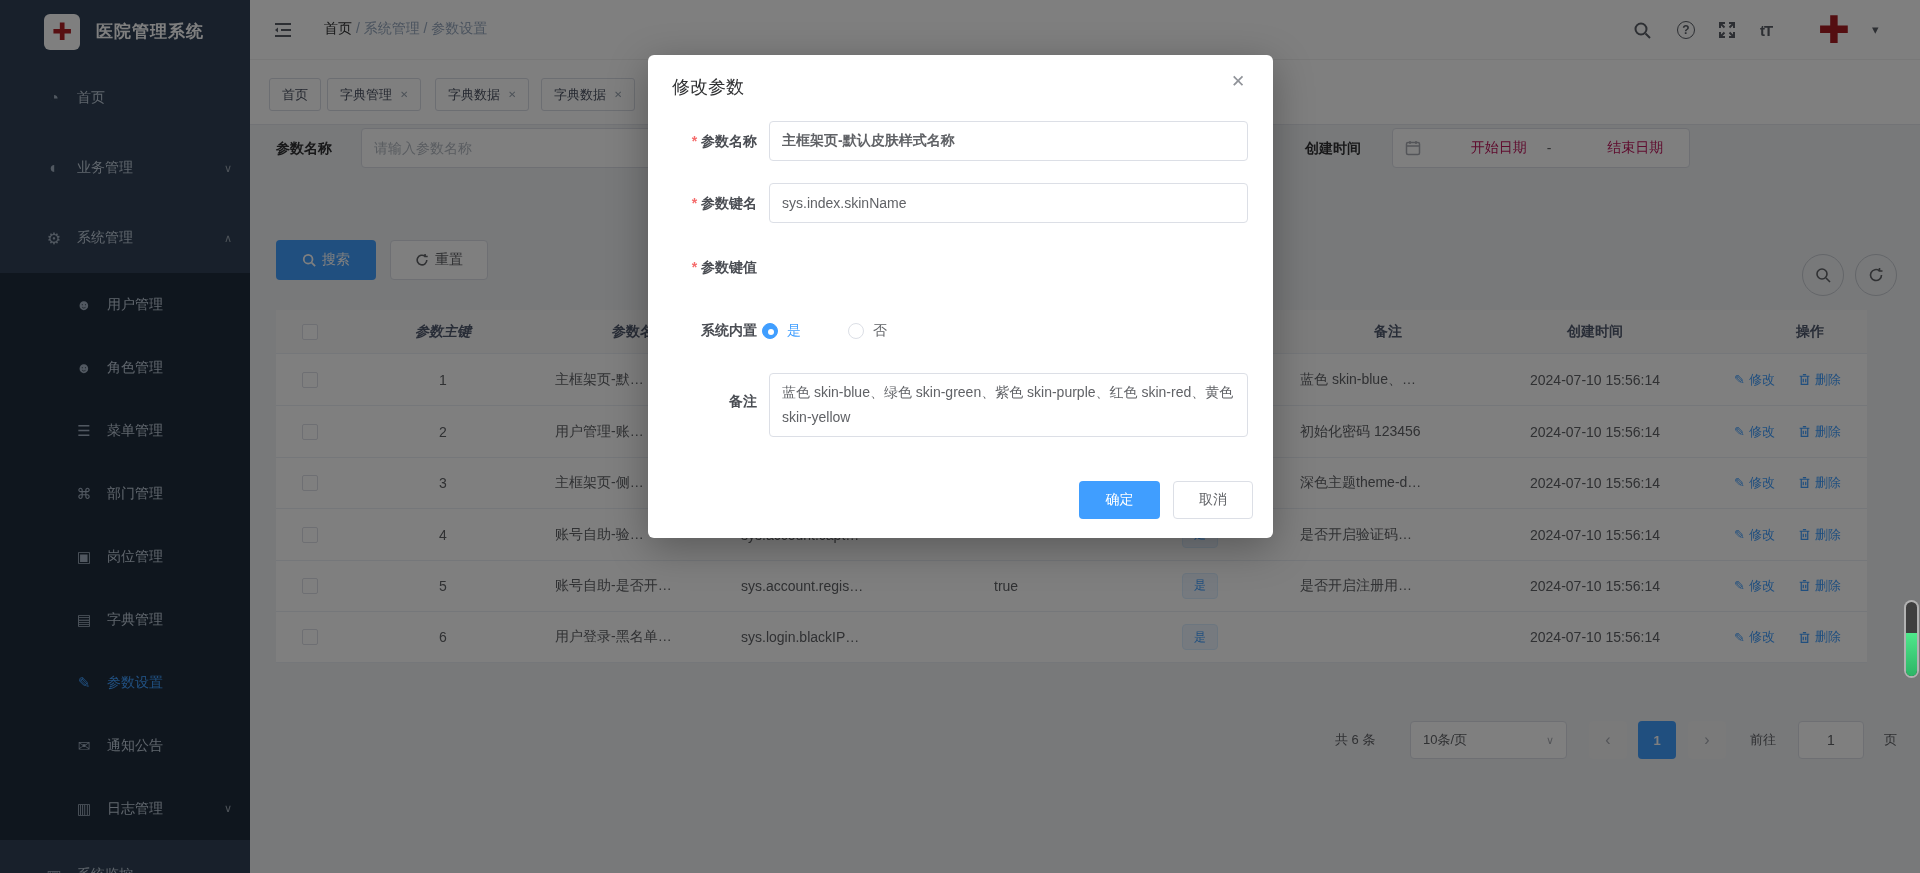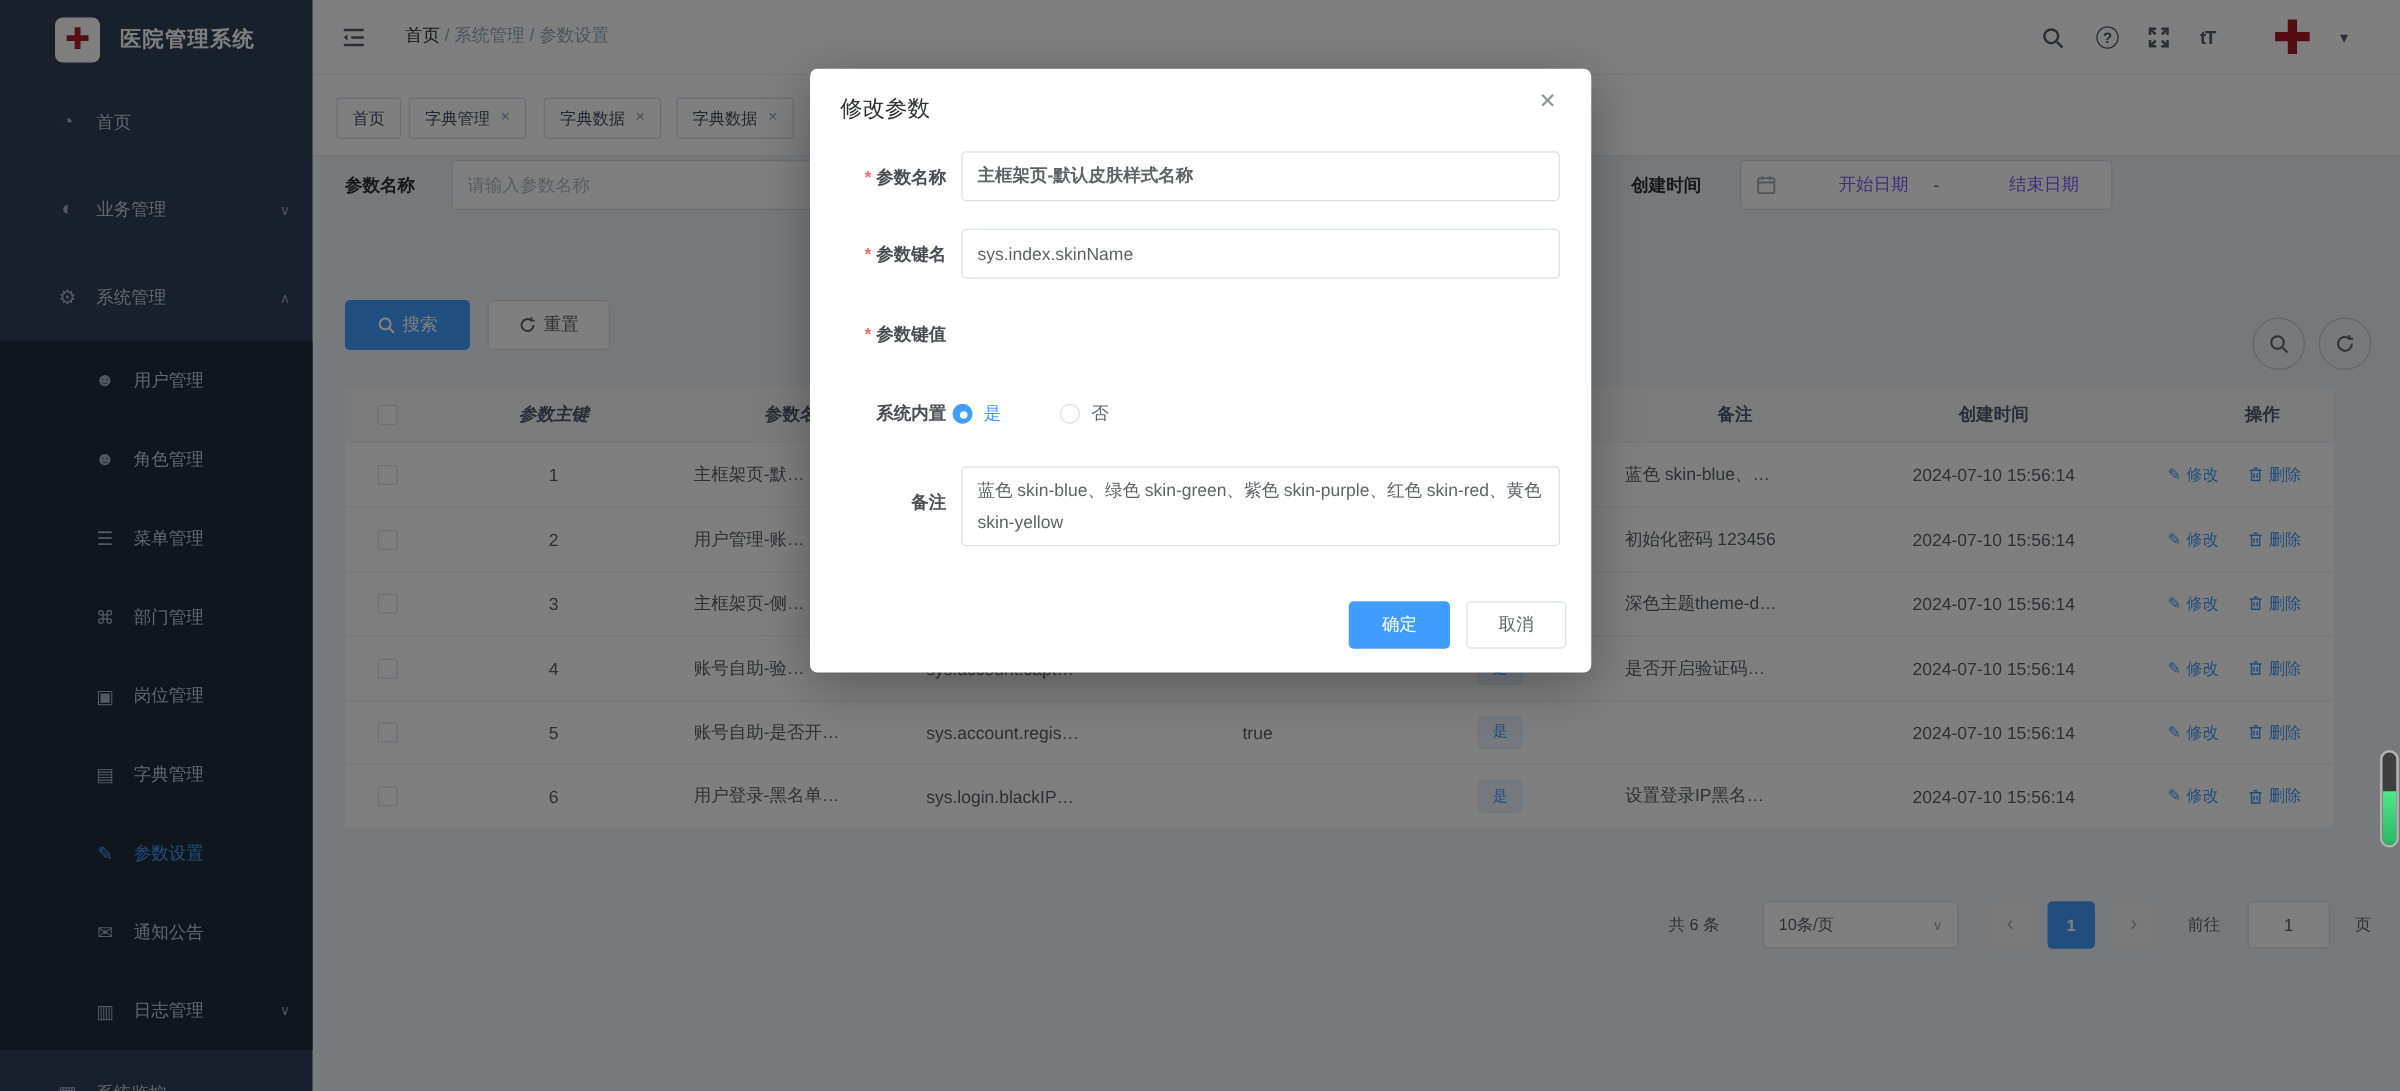--- a/index.html
+++ b/index.html
@@ -42,7 +42,7 @@
   .txt-input { position:absolute; height:40px; background:#fff; border:1px solid #dcdfe6; border-radius:4px; padding:0 12px; font-size:14px; color:#606266; font-family:inherit; }
   .txt-input::placeholder { color:#b4bac2; }
   .daterange { position:absolute; left:1642px; top:128px; width:298px; height:40px; background:#fff; border:1px solid #dcdfe6; border-radius:4px; display:flex; align-items:center; padding:0 12px; }
-  .daterange .dr-ph { color:#8b5cf6; font-size:14px; flex:1; text-align:center;padding-left:36px; }
+  .daterange .dr-ph { color:#be185d; font-size:14px; flex:1; text-align:center;padding-left:36px; }
   .daterange .dr-sep { color:#606266; padding:0 6px; }
   .btn { position:absolute; height:40px; border-radius:4px; display:flex; align-items:center; justify-content:center; font-size:14px; cursor:pointer; border:1px solid transparent;text-align:right; }
   .btn .b-ic { margin-right:6px; display:flex; align-items:center; }

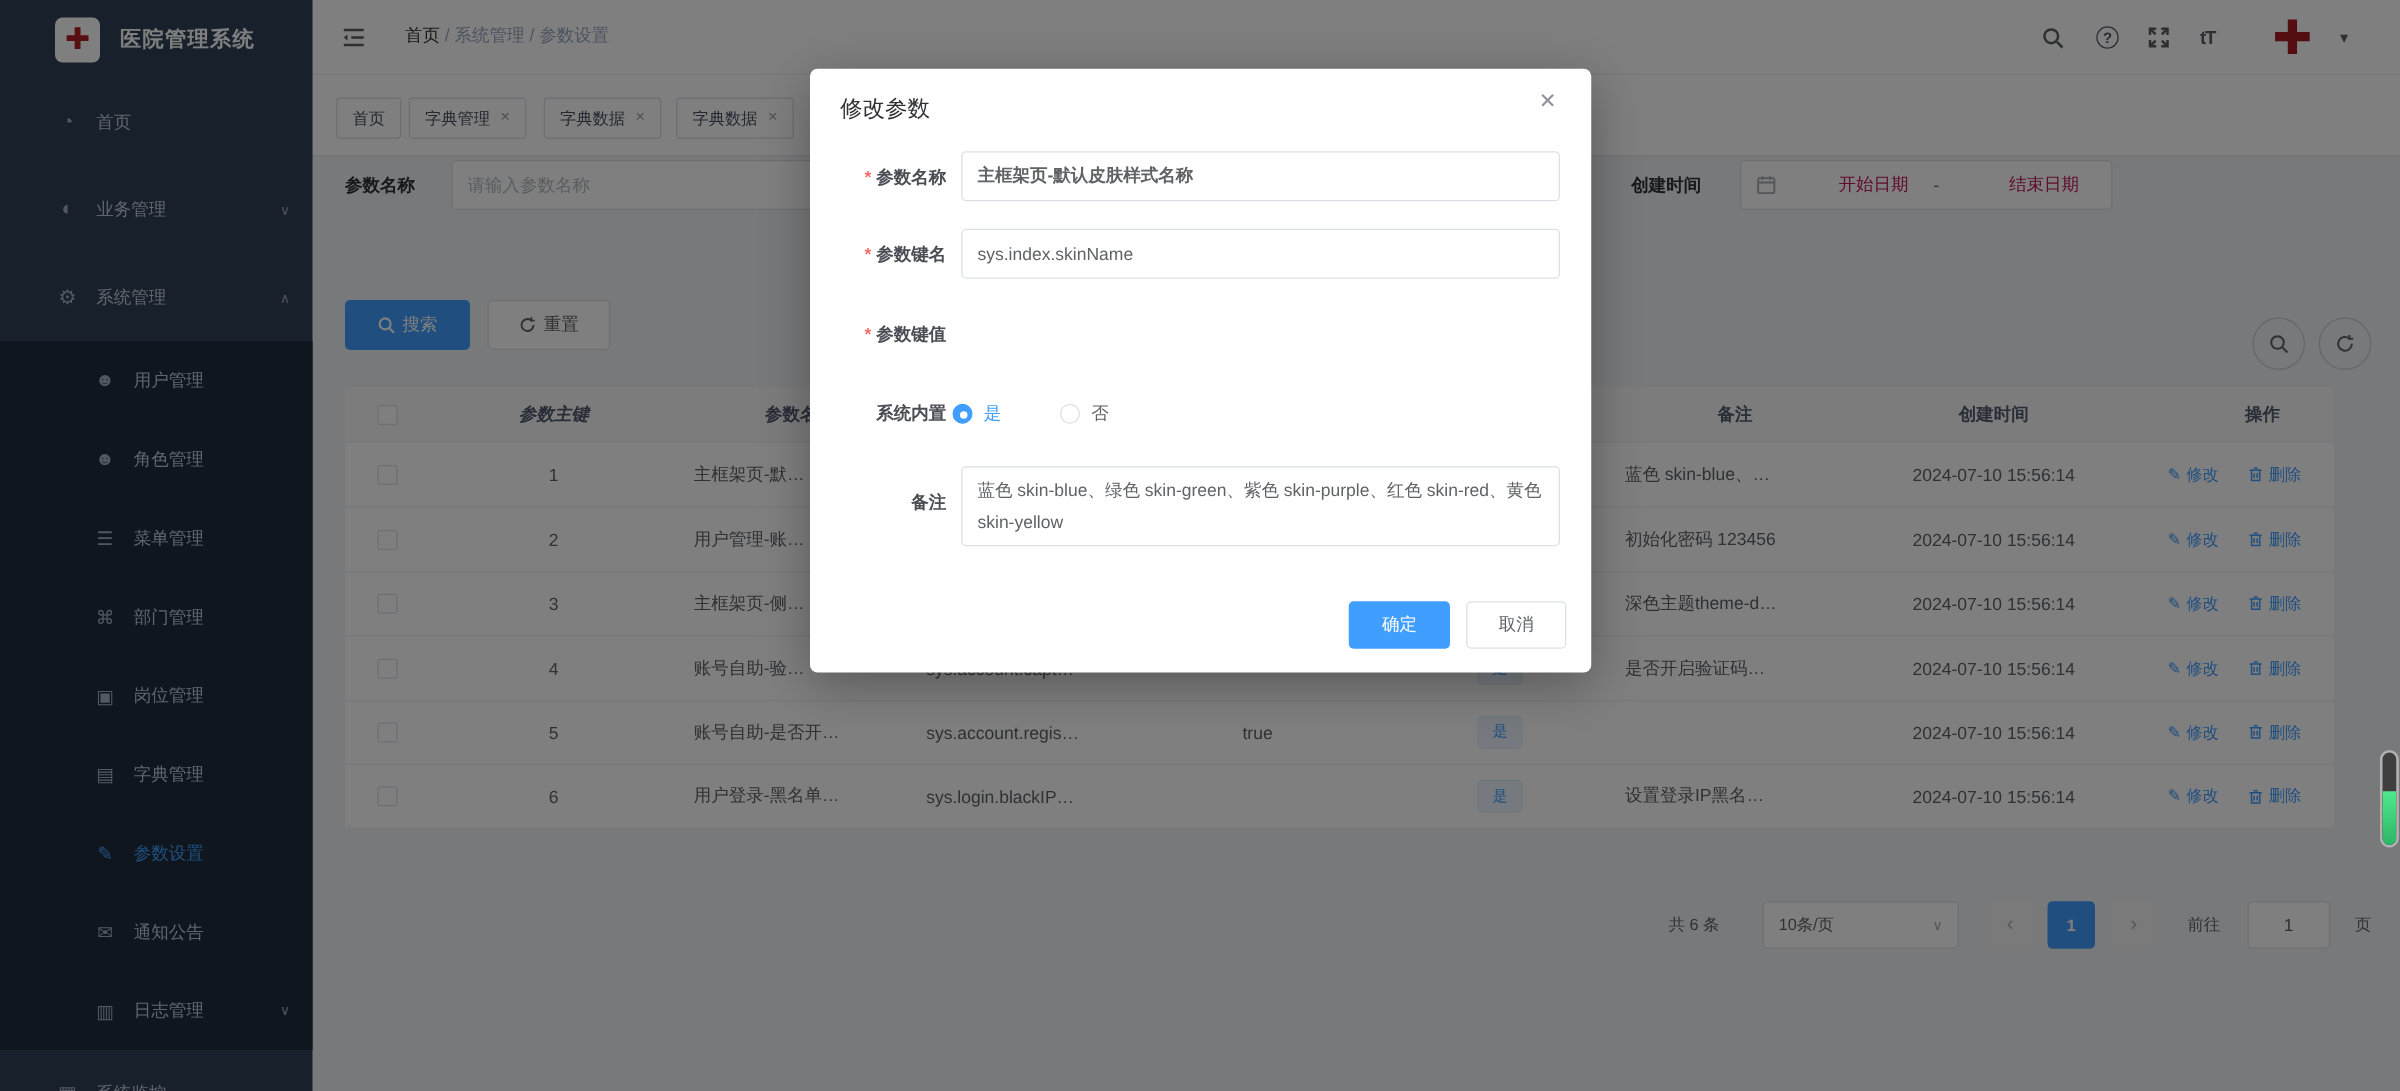--- a/index.html
+++ b/index.html
@@ -431,6 +431,7 @@
       <div class="cell center" style="left:854px; width:140px;">
           <span class="badge-yes">是</span>
         </div>
+      <div class="cell" style="left:1024px; width:185px;">是否开启注册用…</div>
       <div class="cell center" style="left:1219px; width:200px;">2024-07-10 15:56:14</div>
       <div class="cell" style="left:1458px; width:170px;">
         <span class="op-link">

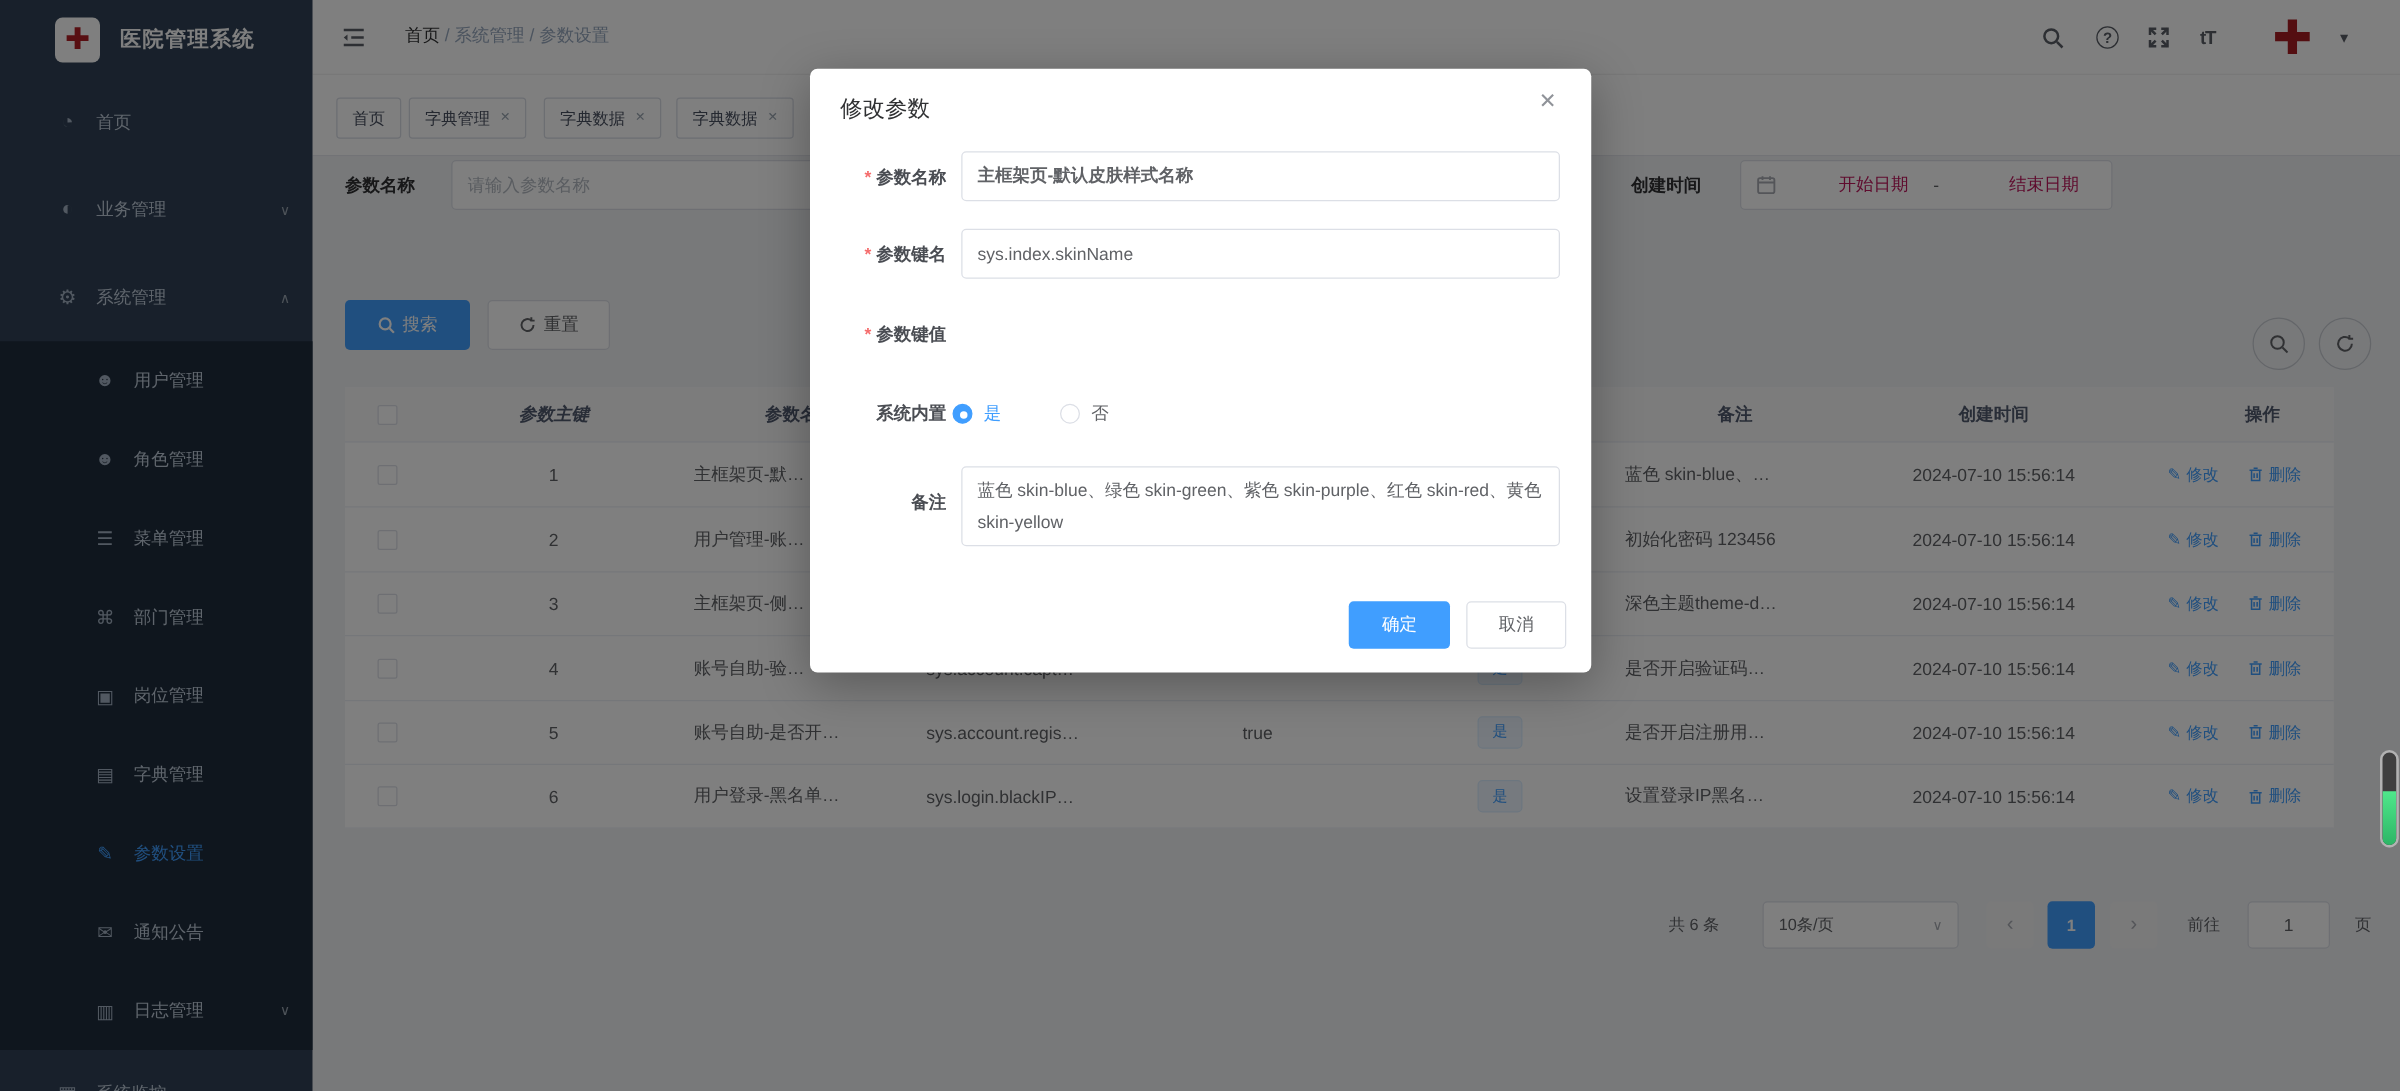--- a/index.html
+++ b/index.html
@@ -460,7 +460,6 @@
       <div class="cell center" style="left:854px; width:140px;">
           <span class="badge-yes">是</span>
         </div>
-      <div class="cell" style="left:1024px; width:185px;">设置登录IP黑名…</div>
       <div class="cell center" style="left:1219px; width:200px;">2024-07-10 15:56:14</div>
       <div class="cell" style="left:1458px; width:170px;">
         <span class="op-link">

